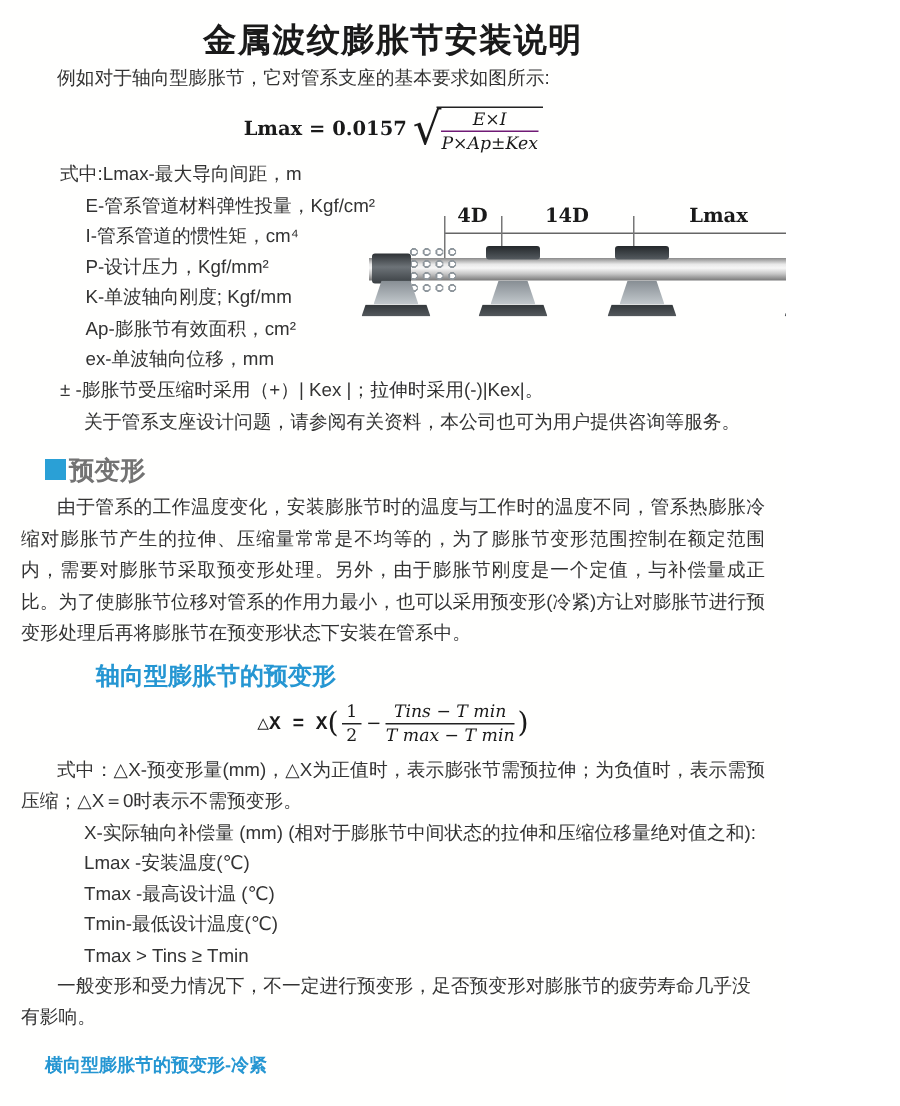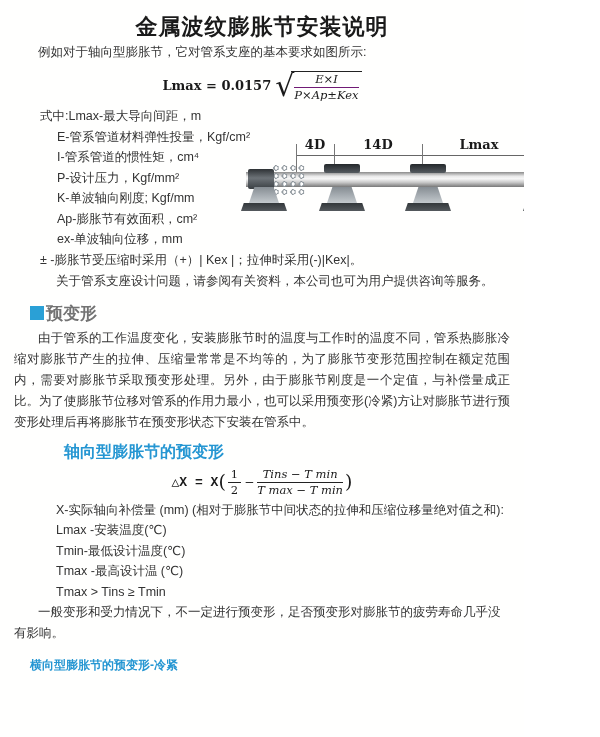--- a/index.html
+++ b/index.html
@@ -216,6 +216,7 @@
     <span class="f-bold">△X = X</span><span class="paren">(</span><span class="frac"><span class="num">1</span><span class="den">2</span></span><span class="f-op">−</span><span class="frac it"><span class="num">Tins − T min</span><span class="den">T max − T min</span></span><span class="paren">)</span>
   </div>
 
+  <p class="indent body-just" style="margin-top:6px">式中：△X-预变形量(mm)，△X为正值时，表示膨张节需预拉伸；为负值时，表示需预压缩；△X＝0时表示不需预变形。</p>
 
   <div class="def-list" style="margin-left:56px">
     <div class="d-line" style="margin-left:0">X-实际轴向补偿量 (mm) (相对于膨胀节中间状态的拉伸和压缩位移量绝对值之和):</div>

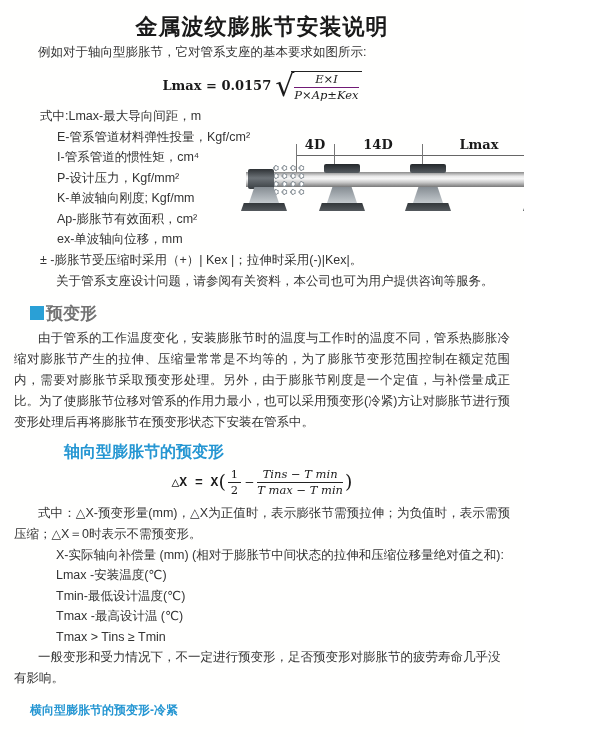--- a/index.html
+++ b/index.html
@@ -221,8 +221,8 @@
   <div class="def-list" style="margin-left:56px">
     <div class="d-line" style="margin-left:0">X-实际轴向补偿量 (mm) (相对于膨胀节中间状态的拉伸和压缩位移量绝对值之和):</div>
     <div class="d-line" style="margin-left:0">Lmax -安装温度(℃)</div>
+    <div class="d-line" style="margin-left:0">Tmax -最高设计温 (℃)</div>
     <div class="d-line" style="margin-left:0">Tmin-最低设计温度(℃)</div>
-    <div class="d-line" style="margin-left:0">Tmax -最高设计温 (℃)</div>
     <div class="d-line" style="margin-left:0">Tmax &gt; Tins ≥ Tmin</div>
   </div>
 

